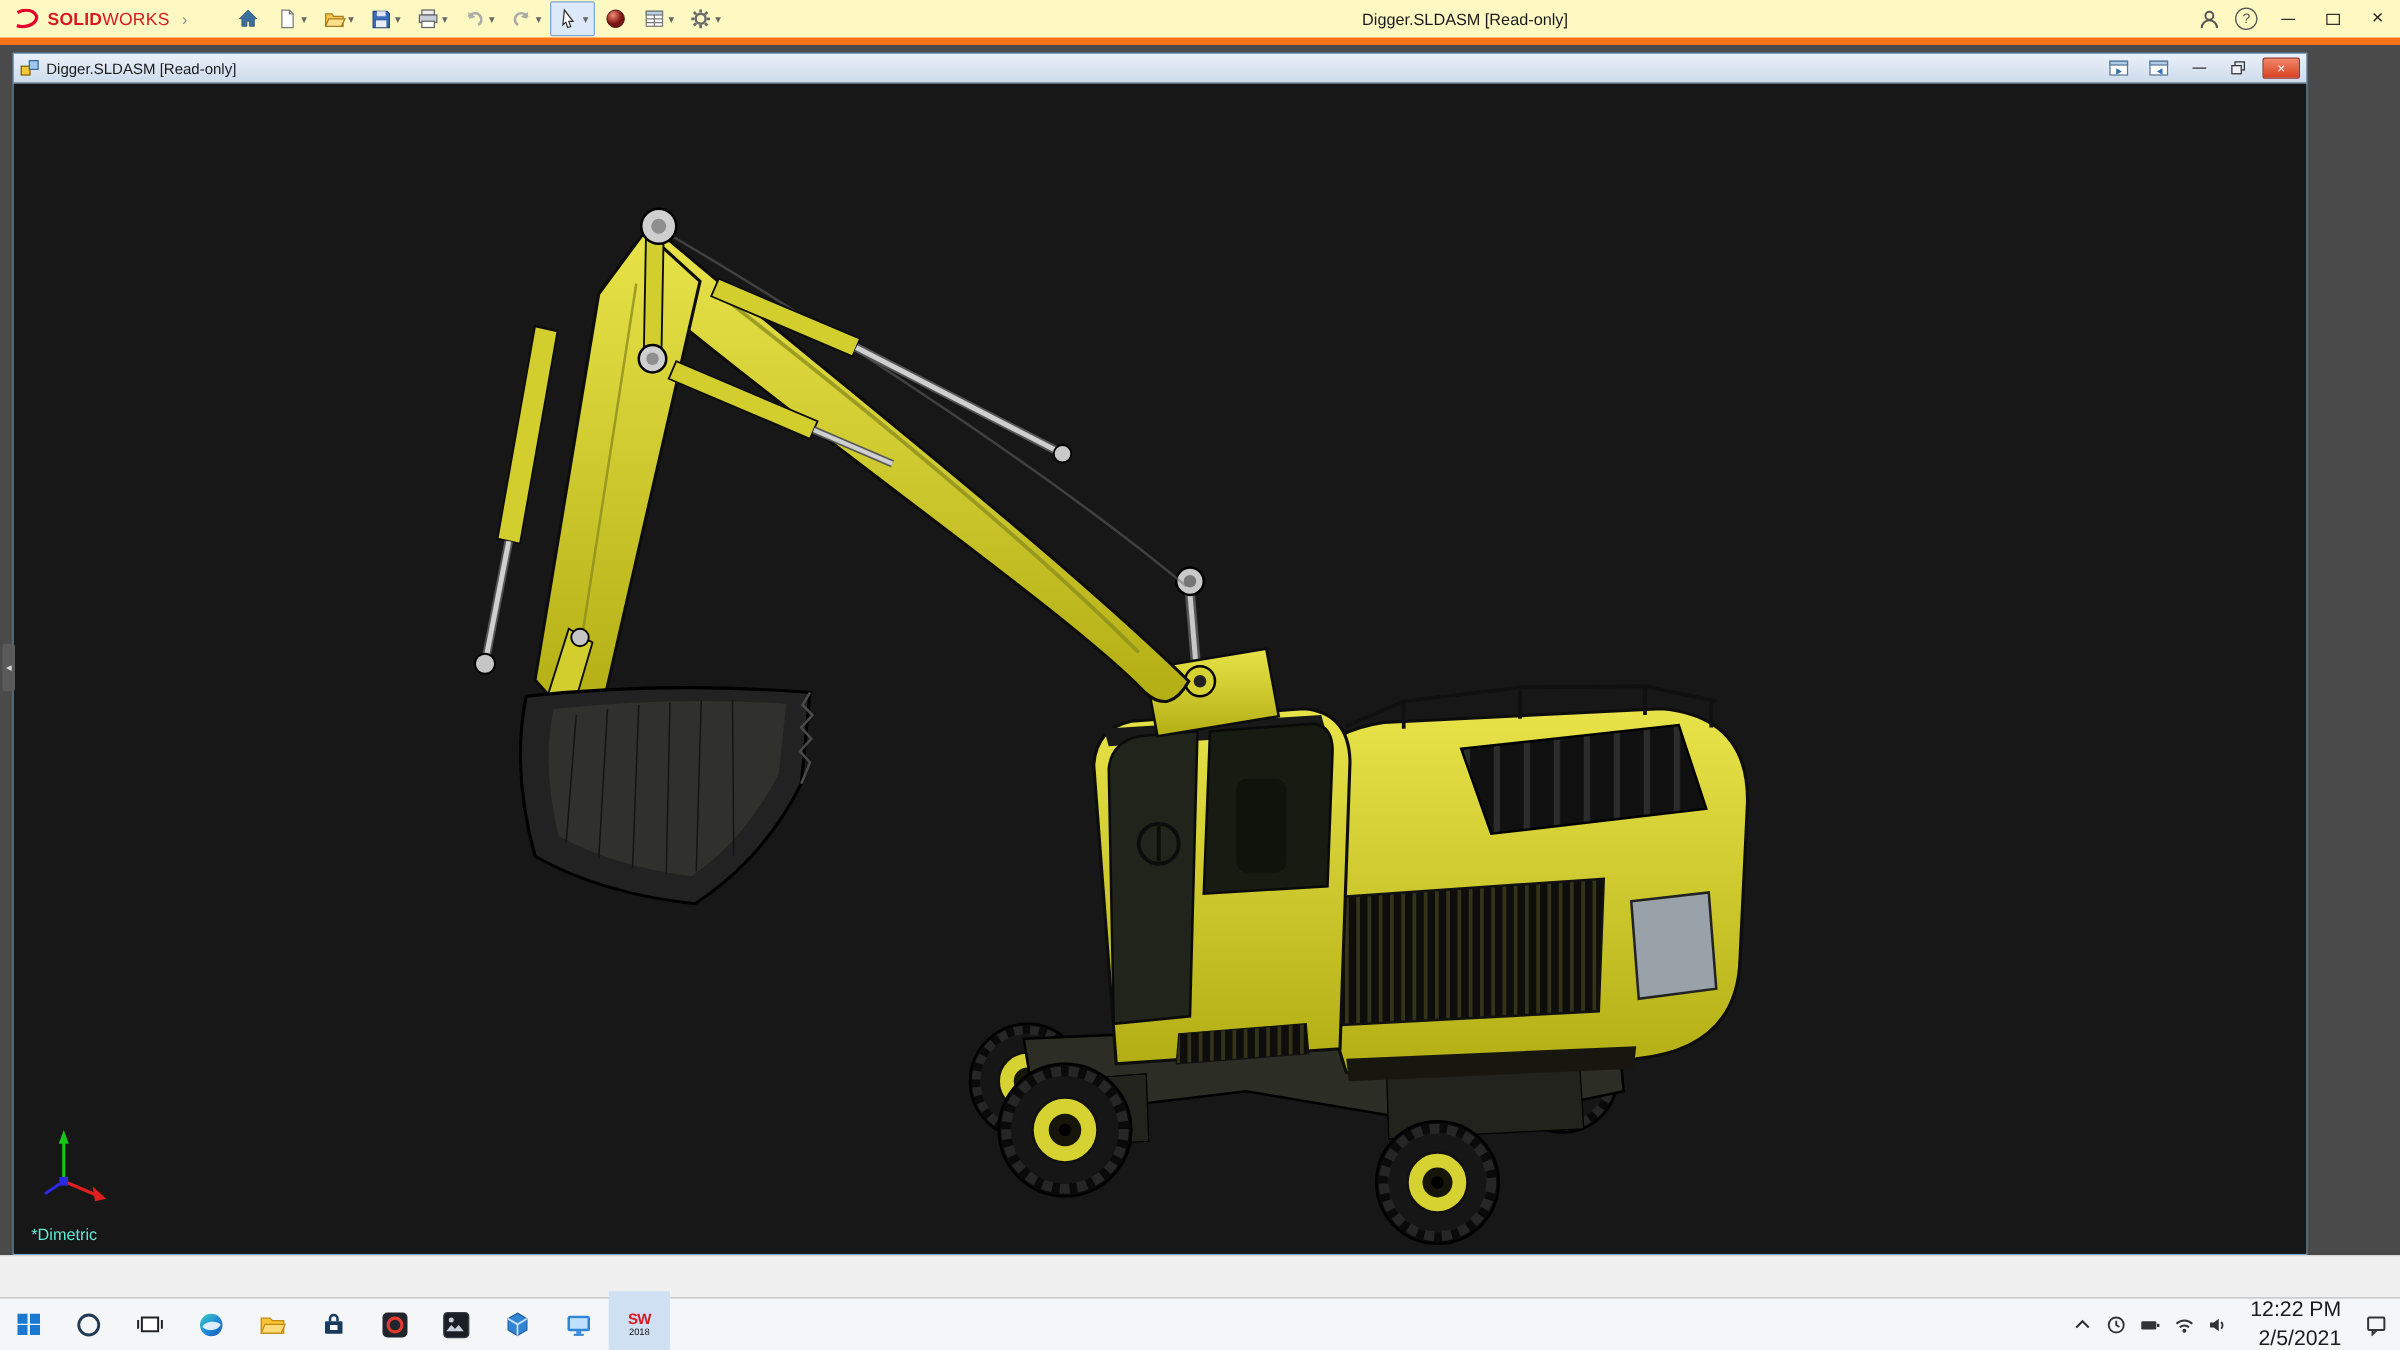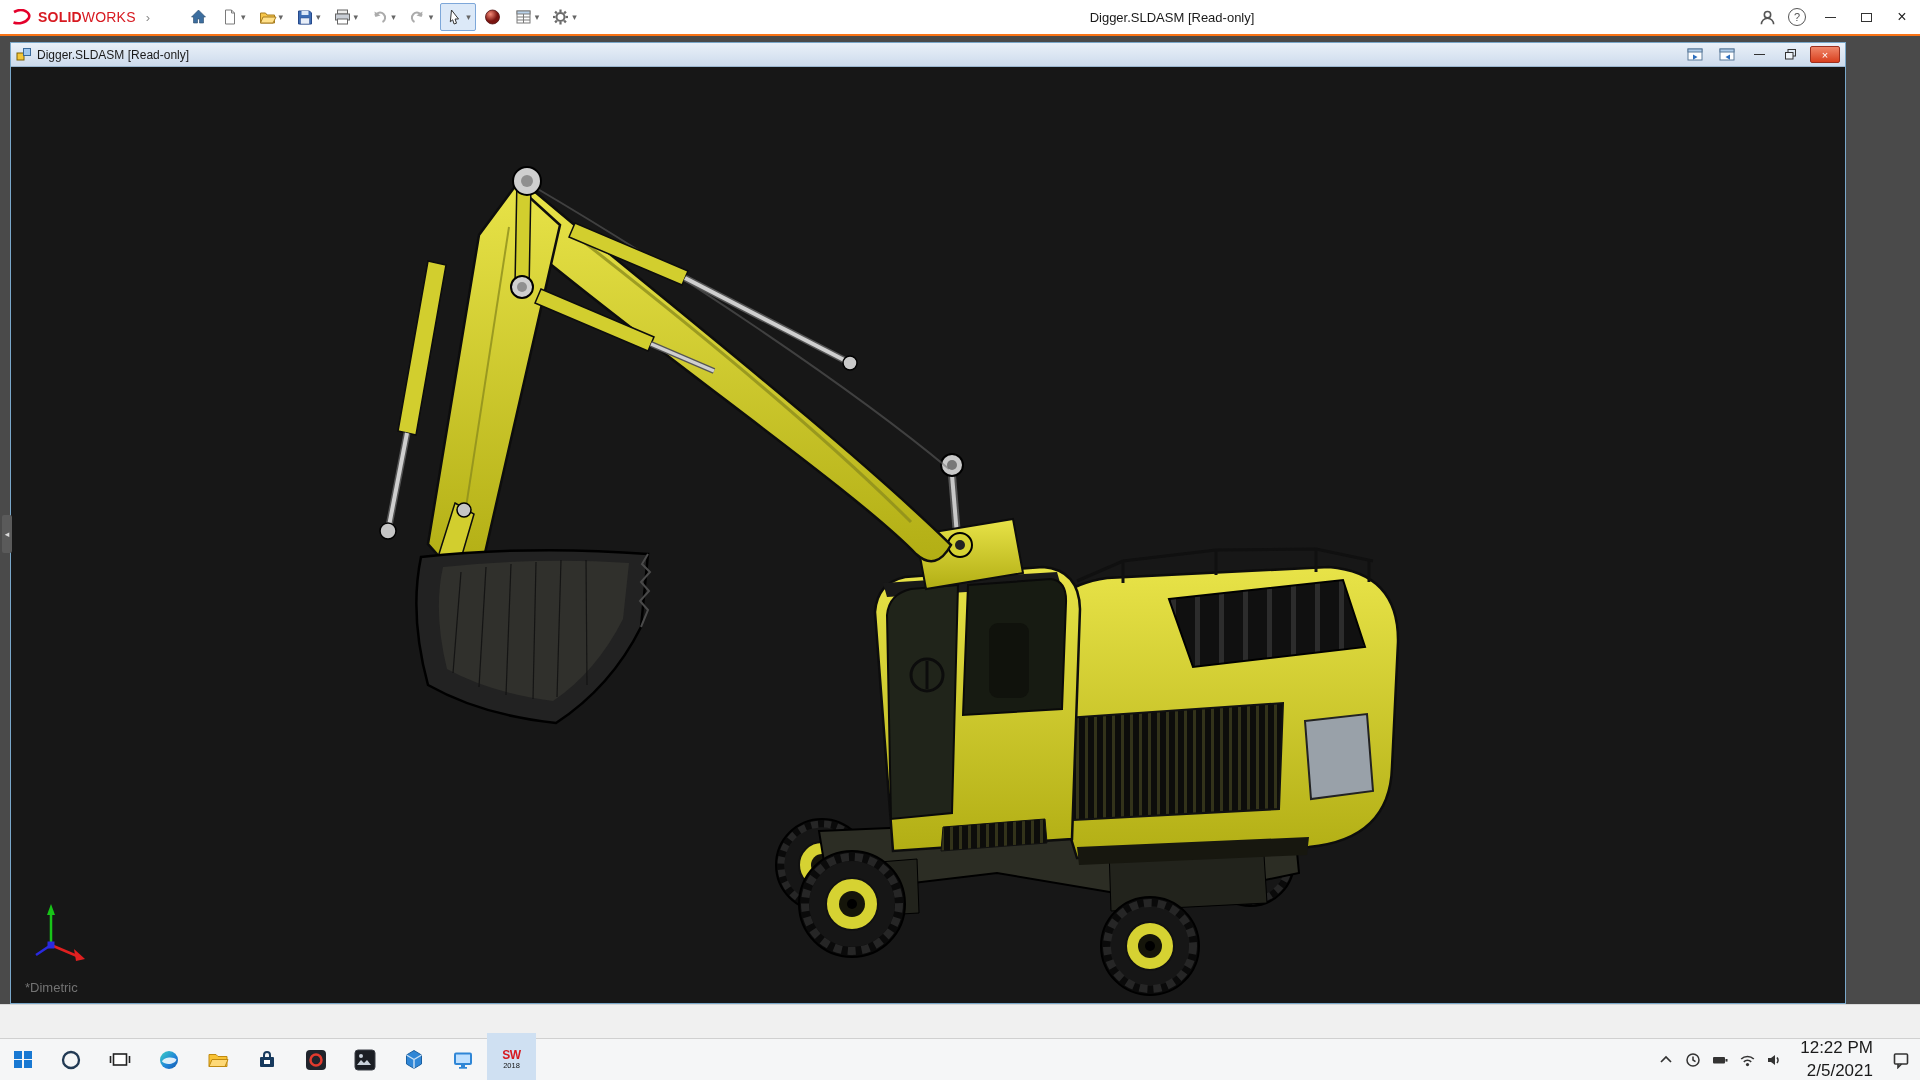--- a/index.html
+++ b/index.html
@@ -7,8 +7,8 @@
   #root { position:relative; width:1920px; height:1080px; background:#4a4a4a; }
 
   
-  .app-titlebar { position:absolute; top:0; left:0; width:1920px; height:36px; background:#ffffff;
-    border-bottom:2px solid #f97316; display:flex; align-items:center; padding-left:10px; z-index:40; }
+  .app-titlebar { position:absolute; top:0; left:0; width:1920px; height:36px; background:#fef9c3;
+    border-bottom:6px solid #f97316; display:flex; align-items:center; padding-left:10px; z-index:40; }
   .brand { display:flex; align-items:center; gap:4px; }
   .brand-text { font-size:14px; color:#d71920; letter-spacing:.2px; }
   .brand-text b { font-weight:bold; }

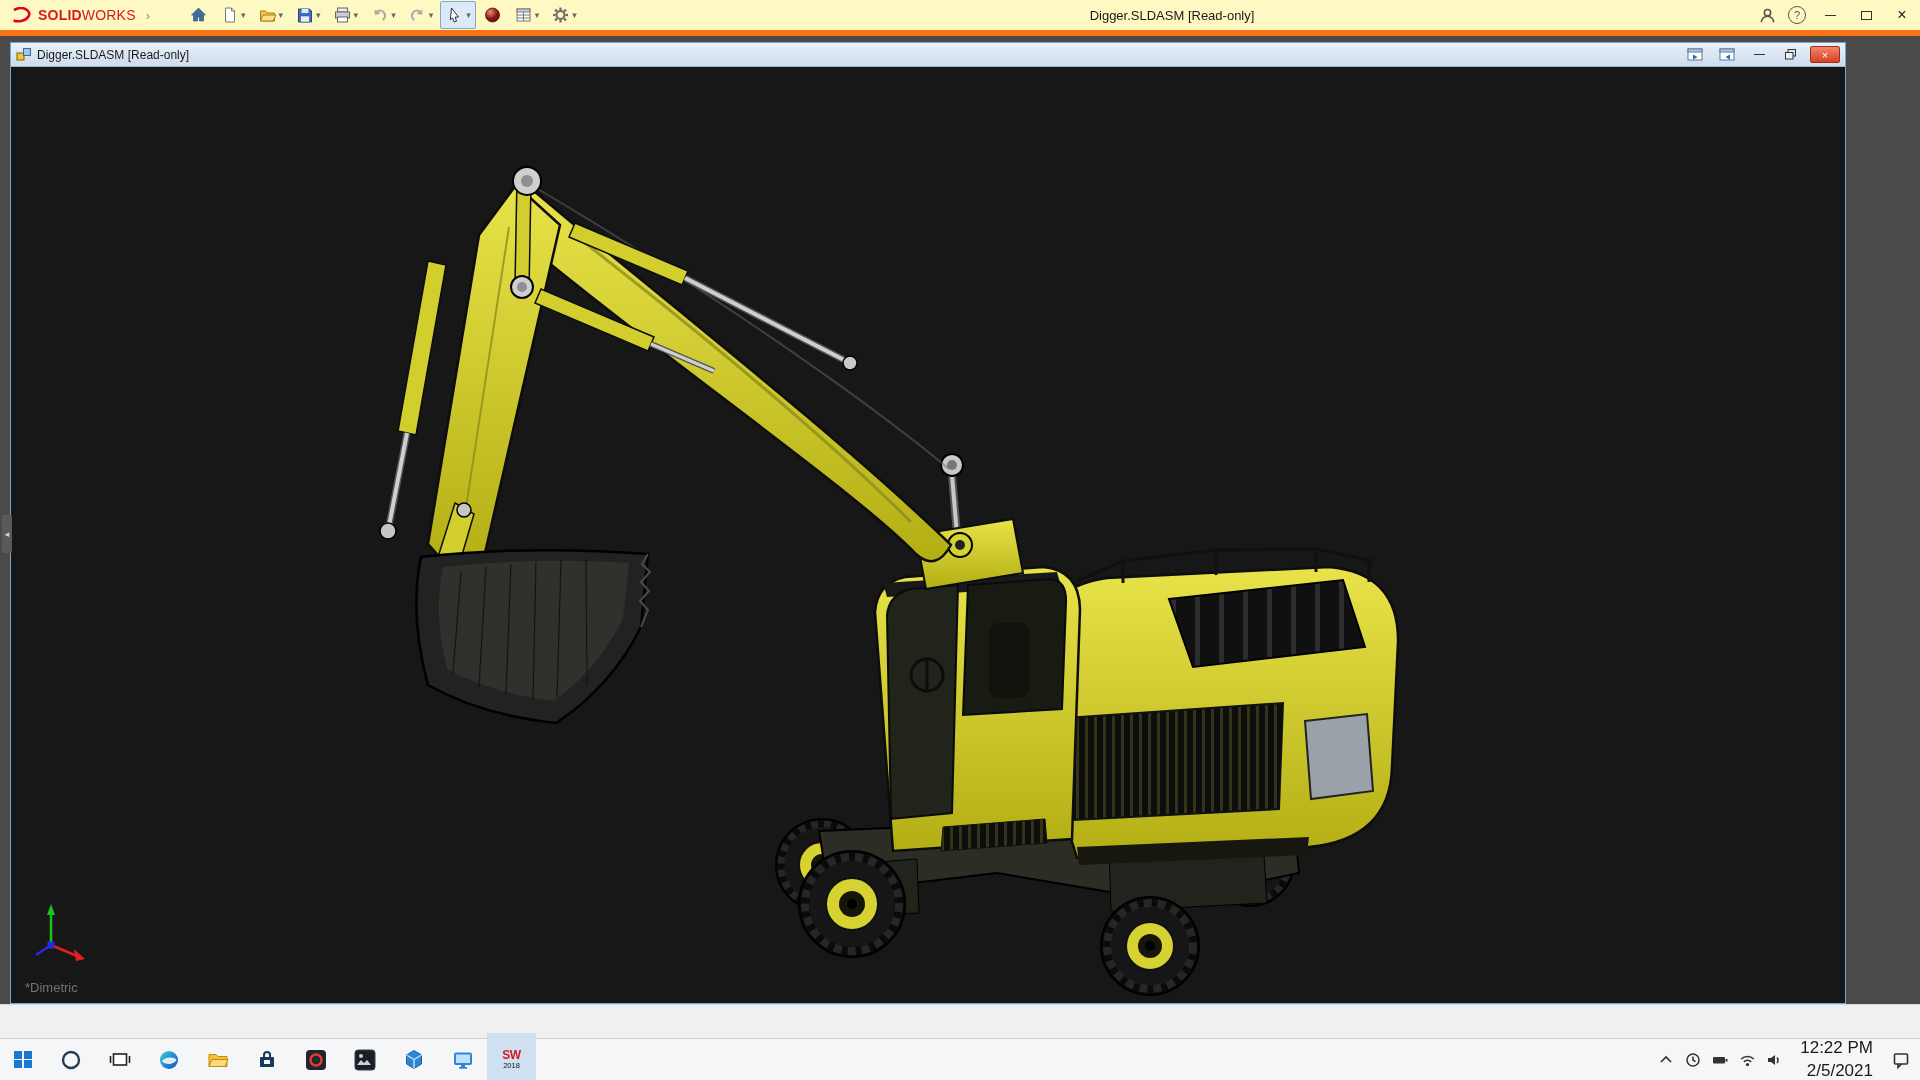--- a/index.html
+++ b/index.html
@@ -39,7 +39,7 @@
     border-radius:2px; color:#fff; font-size:11px; display:flex; align-items:center; justify-content:center; }
   .viewport { position:absolute; left:0; top:24px; width:1834px; height:936px; background:#171717; overflow:hidden; }
   .scene { width:100%; height:100%; display:block; }
-  .view-orientation { position:absolute; left:14px; bottom:8px; color:#737373; font-size:13px; }
+  .view-orientation { position:absolute; left:14px; bottom:8px; color:#5eead4; font-size:13px; }
 
   .panel-arrow { position:absolute; left:2px; top:515px; width:10px; height:38px; background:#5a5a5a;
     border-radius:2px; display:flex; align-items:center; justify-content:center; color:#d8d8d8; font-size:9px; z-index:30; }

